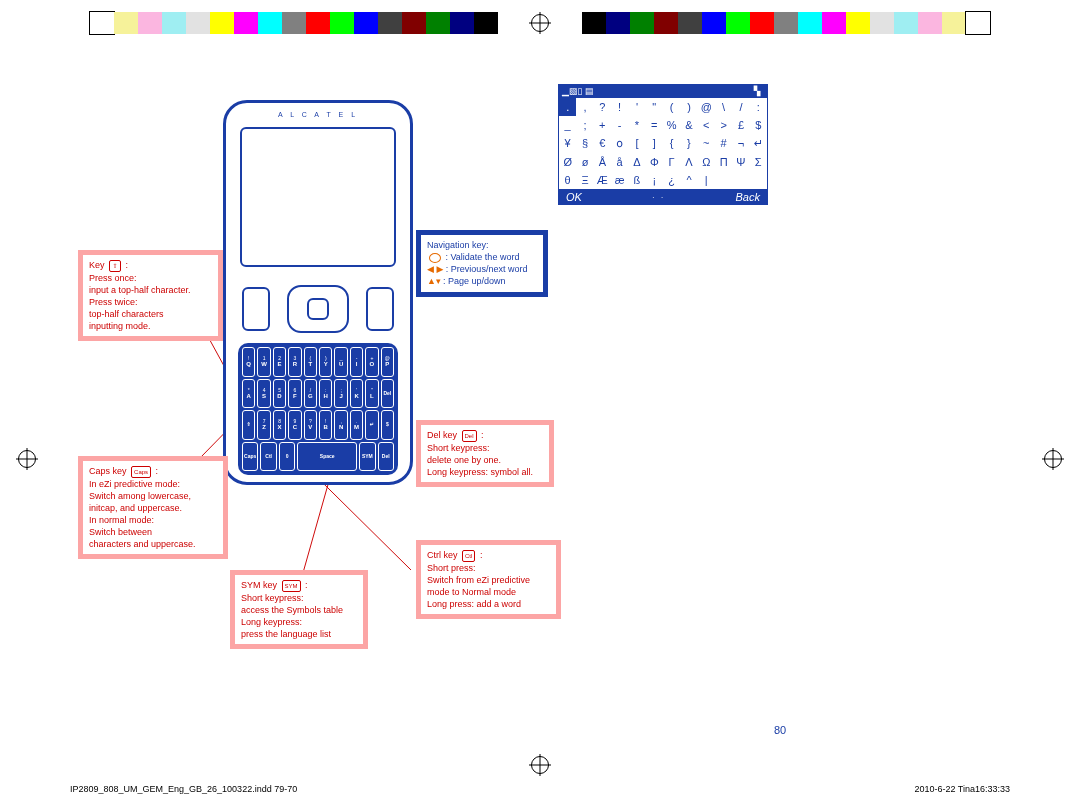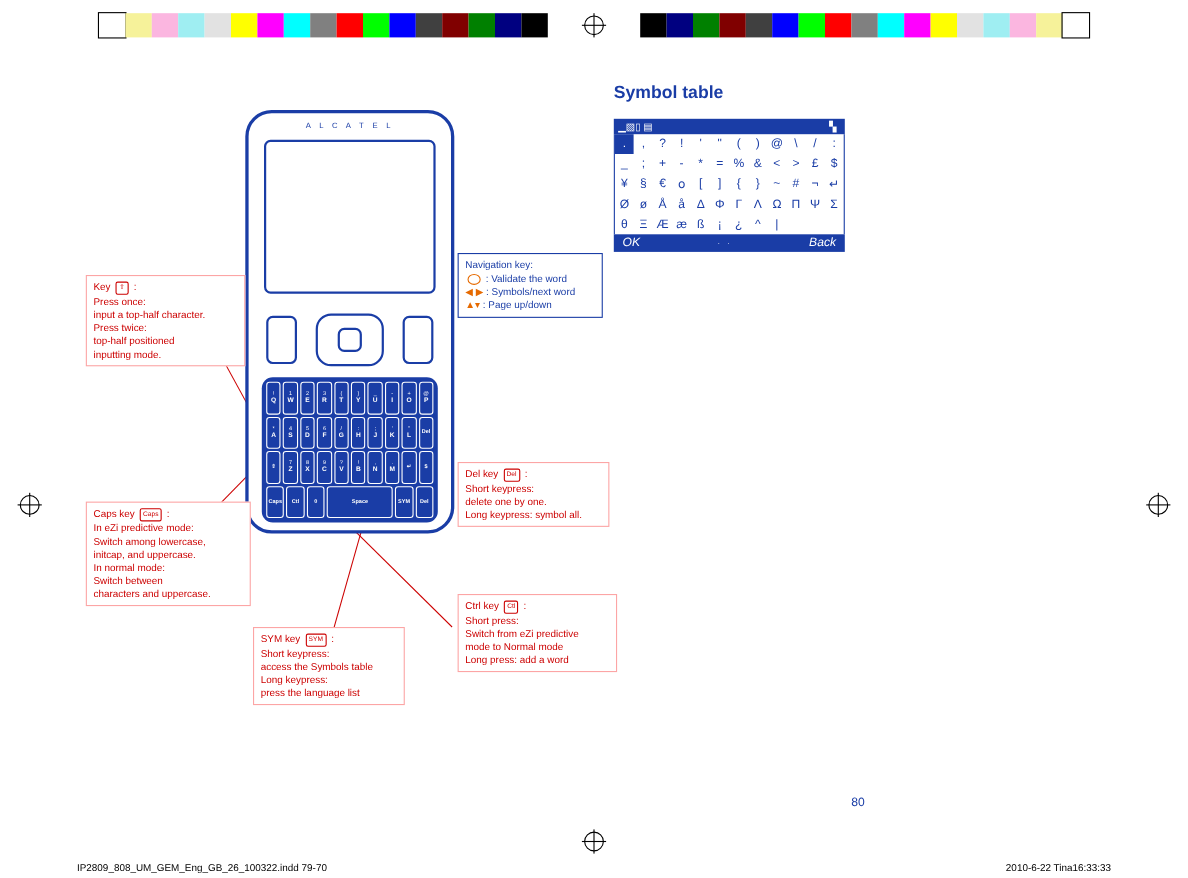--- a/index.html
+++ b/index.html
@@ -339,7 +339,6 @@
     </div>
 
     <div class="leaf">
-      <div class="rp-title">Symbol table</div>
 
       <div class="symtable">
         <div class="bar">

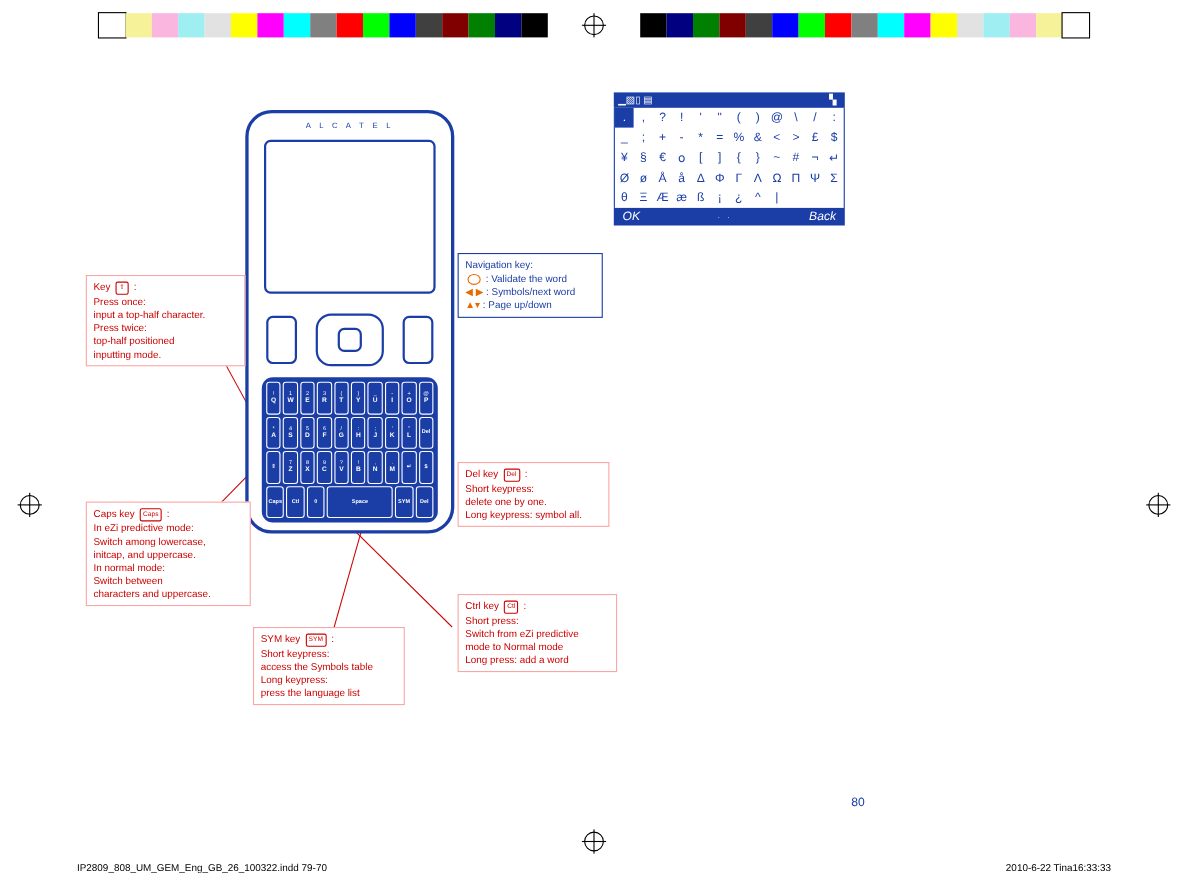--- a/index.html
+++ b/index.html
@@ -41,7 +41,7 @@
   .kkey .main{font-size:6px;font-weight:bold}
   .kkey.space{flex:4}
 
-  .callout{position:absolute;border:1px solid #fca5a5;color:#c00;font-size:9px;line-height:1.35;padding:4px 6px;background:#fff}
+  .callout{position:absolute;border:5px solid #fca5a5;color:#c00;font-size:9px;line-height:1.35;padding:4px 6px;background:#fff}
   .callout.blue{border-color:#1a3da6;color:#1a3da6}
   .callout .keycap{display:inline-block;min-width:12px;height:12px;border:1px solid currentColor;border-radius:2px;font-size:6px;line-height:10px;text-align:center;padding:0 2px;vertical-align:middle;margin:0 2px}
 

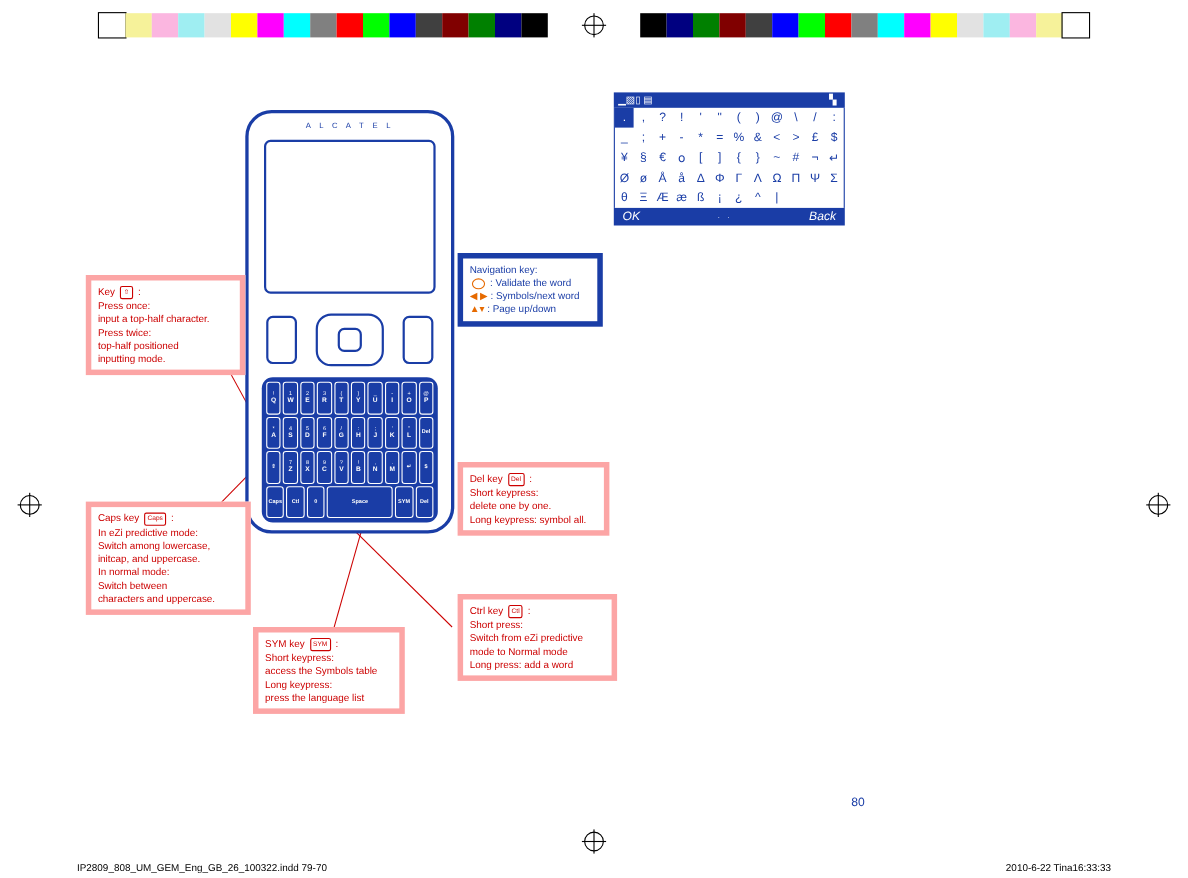--- a/index.html
+++ b/index.html
@@ -316,7 +316,7 @@
           <span class="keycap" style="border-color:#e66a00;color:#e66a00;border-radius:50%;width:10px;height:10px"></span>
           <span>: Validate the word</span><br>
           <span style="color:#e66a00">◀&nbsp;▶</span>
-          <span>: Symbols/next word</span><br>
+          <span>: Previous/next word</span><br>
           <span style="color:#e66a00">▲▾</span>
           <span>: Page up/down</span>
         </div>

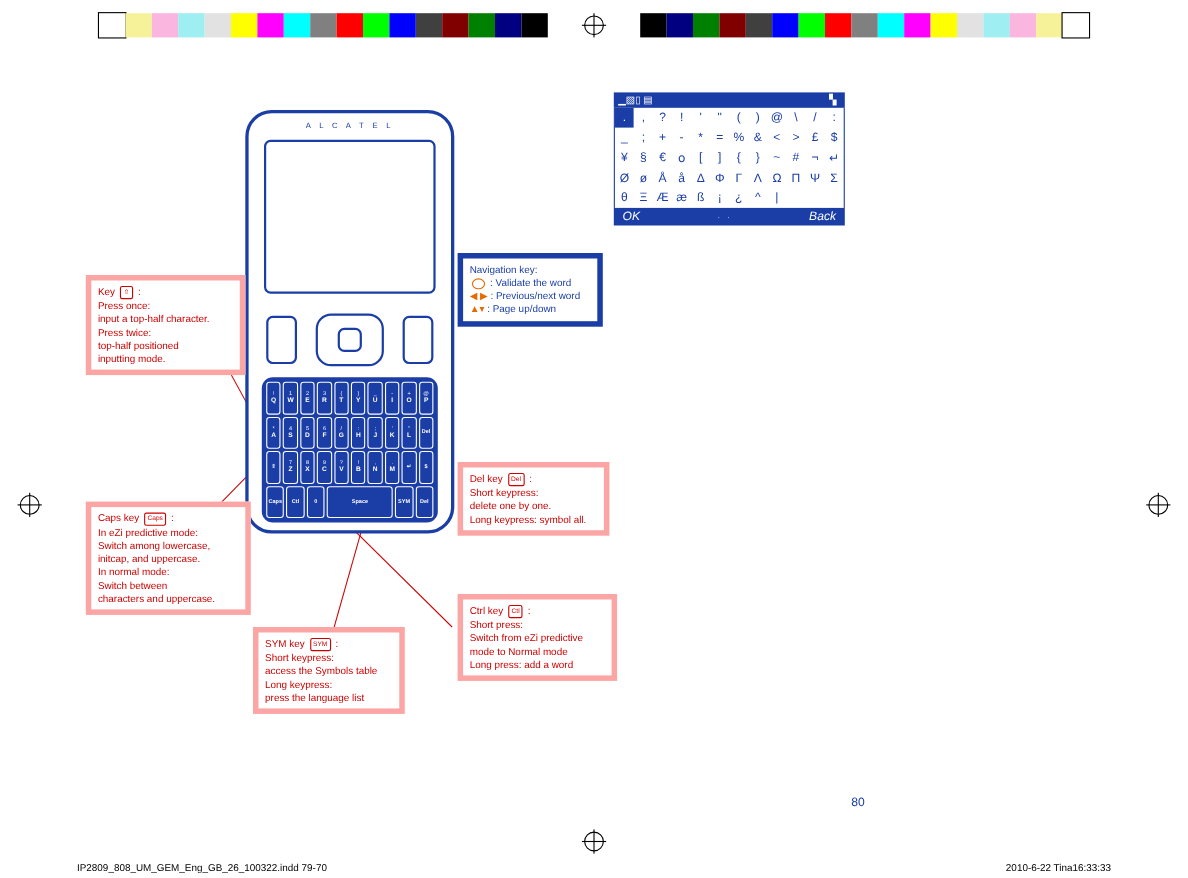--- a/index.html
+++ b/index.html
@@ -289,7 +289,7 @@
           <span>Press once:</span><br>
           <span>input a top-half character.</span><br>
           <span>Press twice:</span><br>
-          <span>top-half positioned</span><br>
+          <span>top-half characters</span><br>
           <span>inputting mode.</span>
         </div>
 

